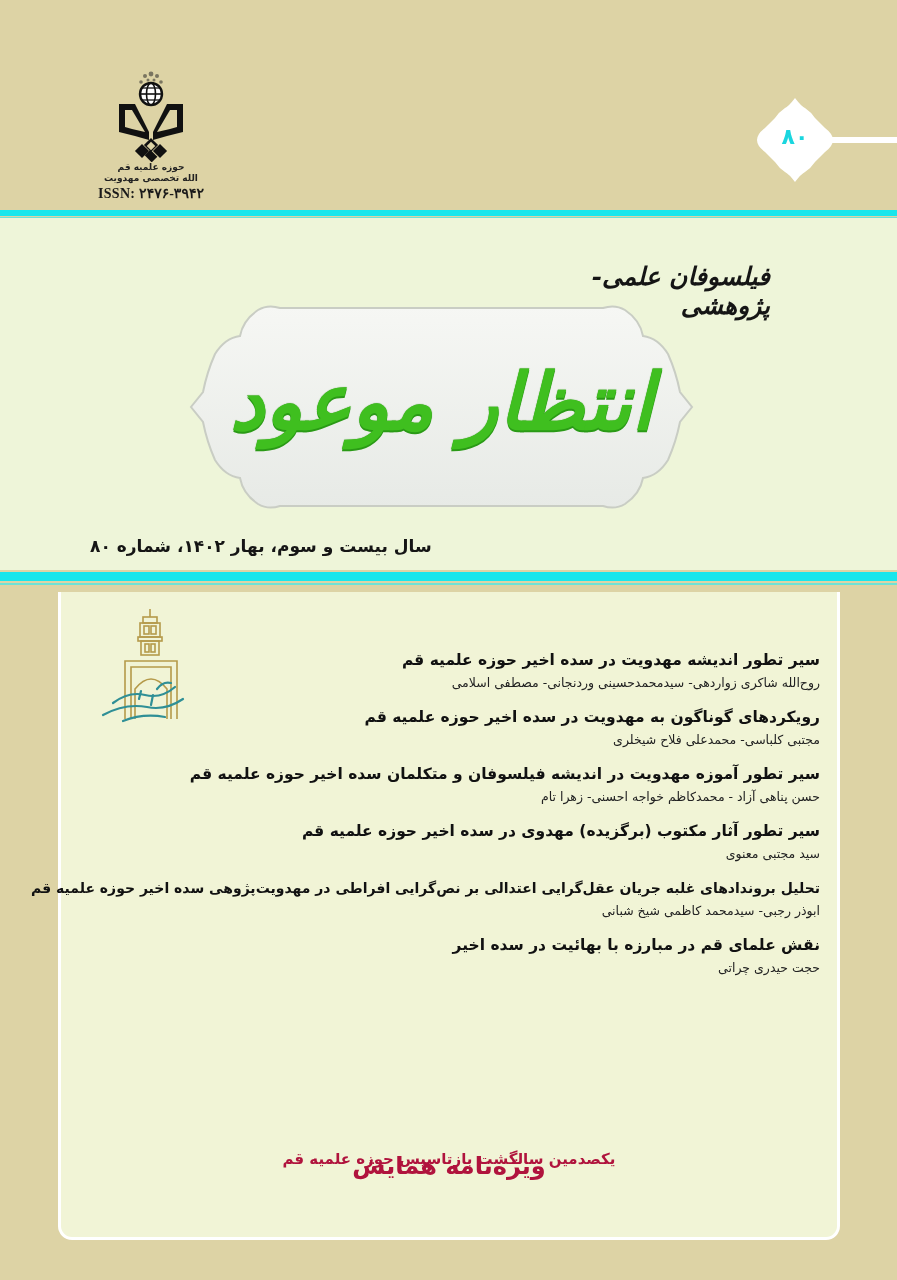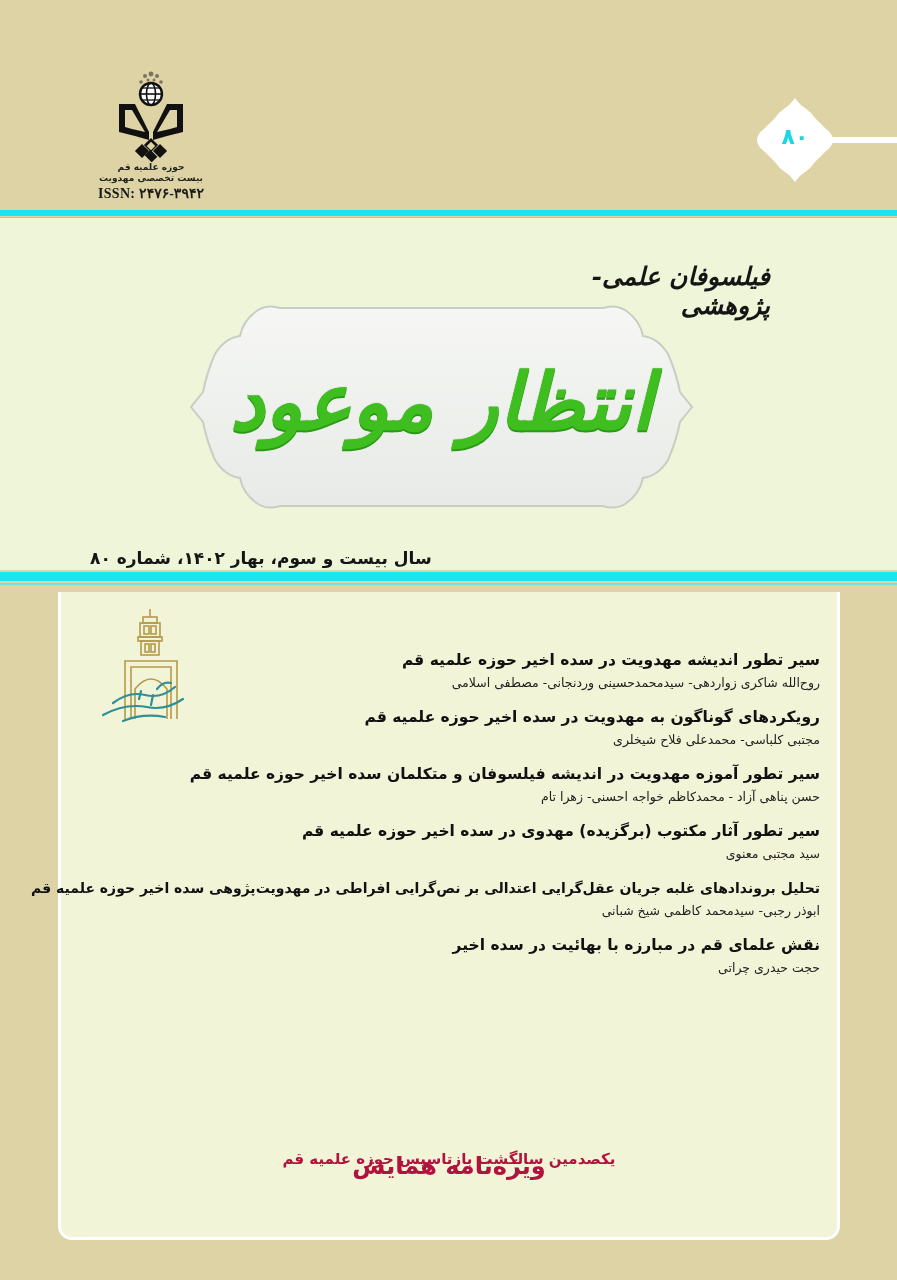--- a/index.html
+++ b/index.html
@@ -149,7 +149,7 @@
     <rect x="33" y="73" width="6" height="6" fill="#ddd3a5" transform="rotate(45 36 76)"></rect>
   </svg>
   <div class="logo-line">حوزه علمیه قم</div>
-  <div class="logo-line">بیست تخصصی مهدویت</div>
+  <div class="logo-line">الله تخصصی مهدویت</div>
   <div class="logo-issn">ISSN: ۲۴۷۶-۳۹۴۲</div>
 </div>
 

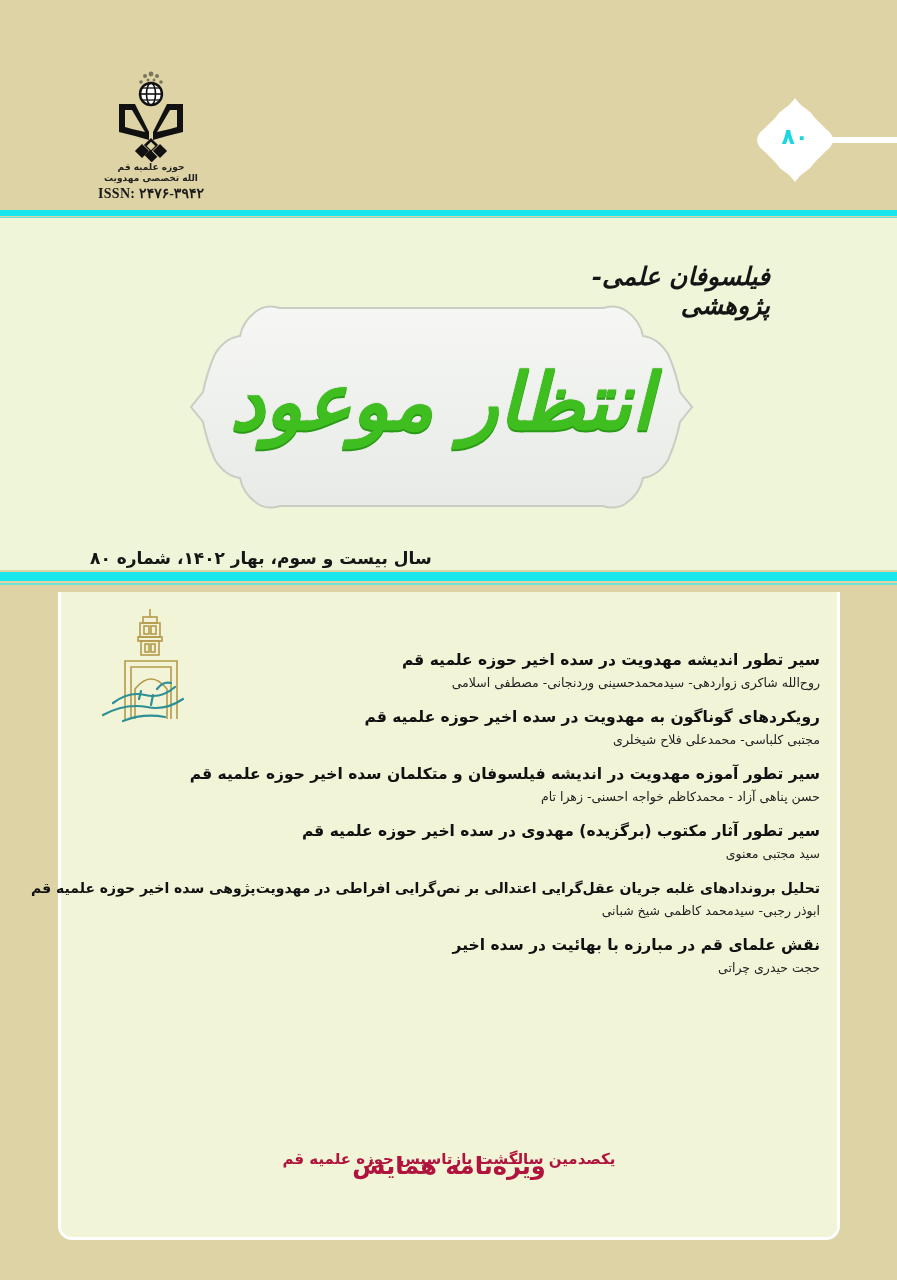--- a/index.html
+++ b/index.html
@@ -77,7 +77,7 @@
     .year-line {
       position: absolute; left: 90px; top: 536px; width: 700px;
       direction: rtl; text-align: left;
-      font-size: 17px; font-weight: bold; color: #151515; margin-top: 12px;
+      font-size: 17px; font-weight: bold; color: #151515;
     }
 
     

